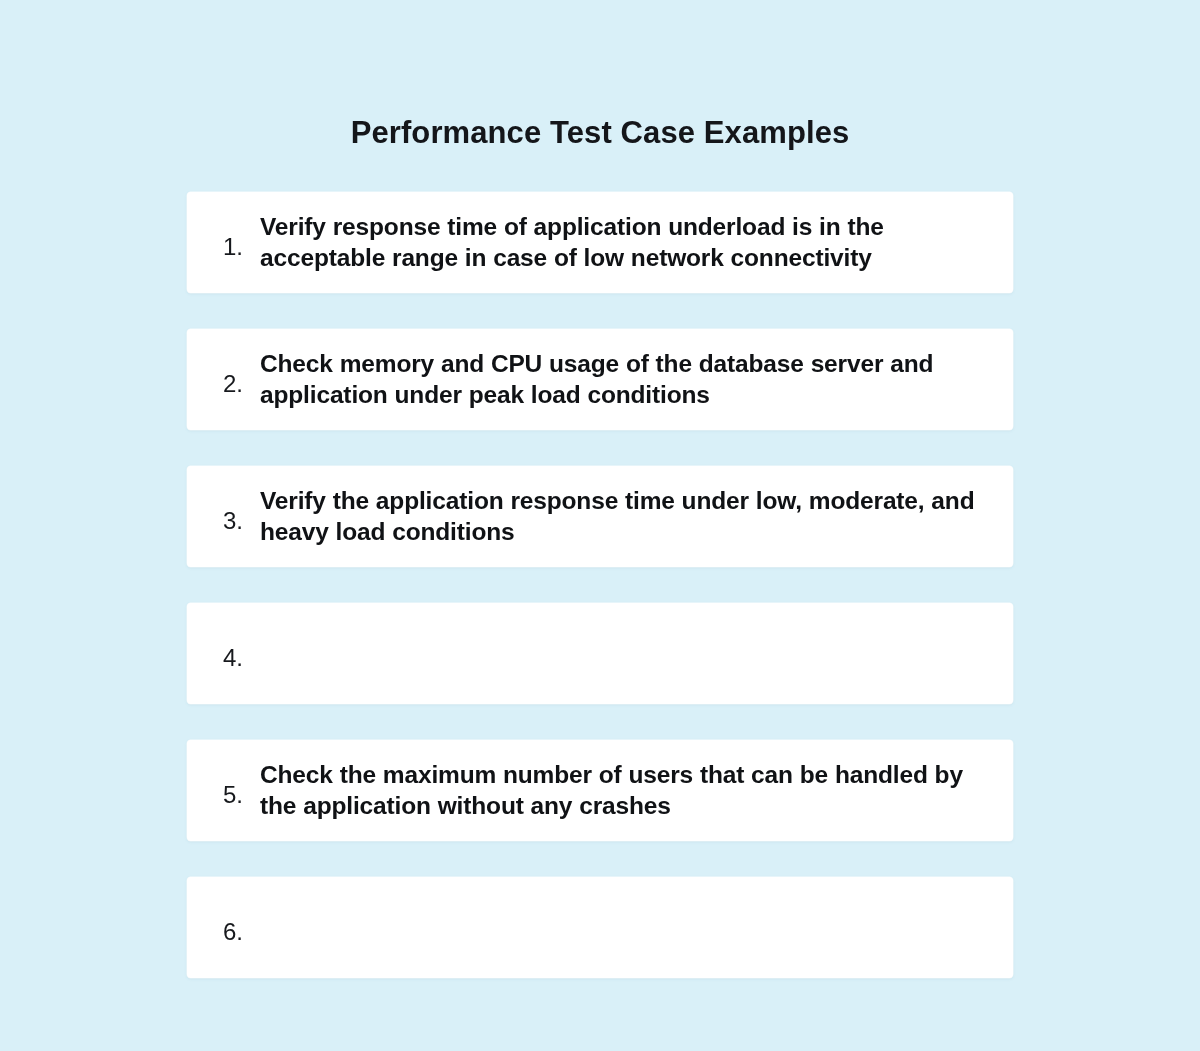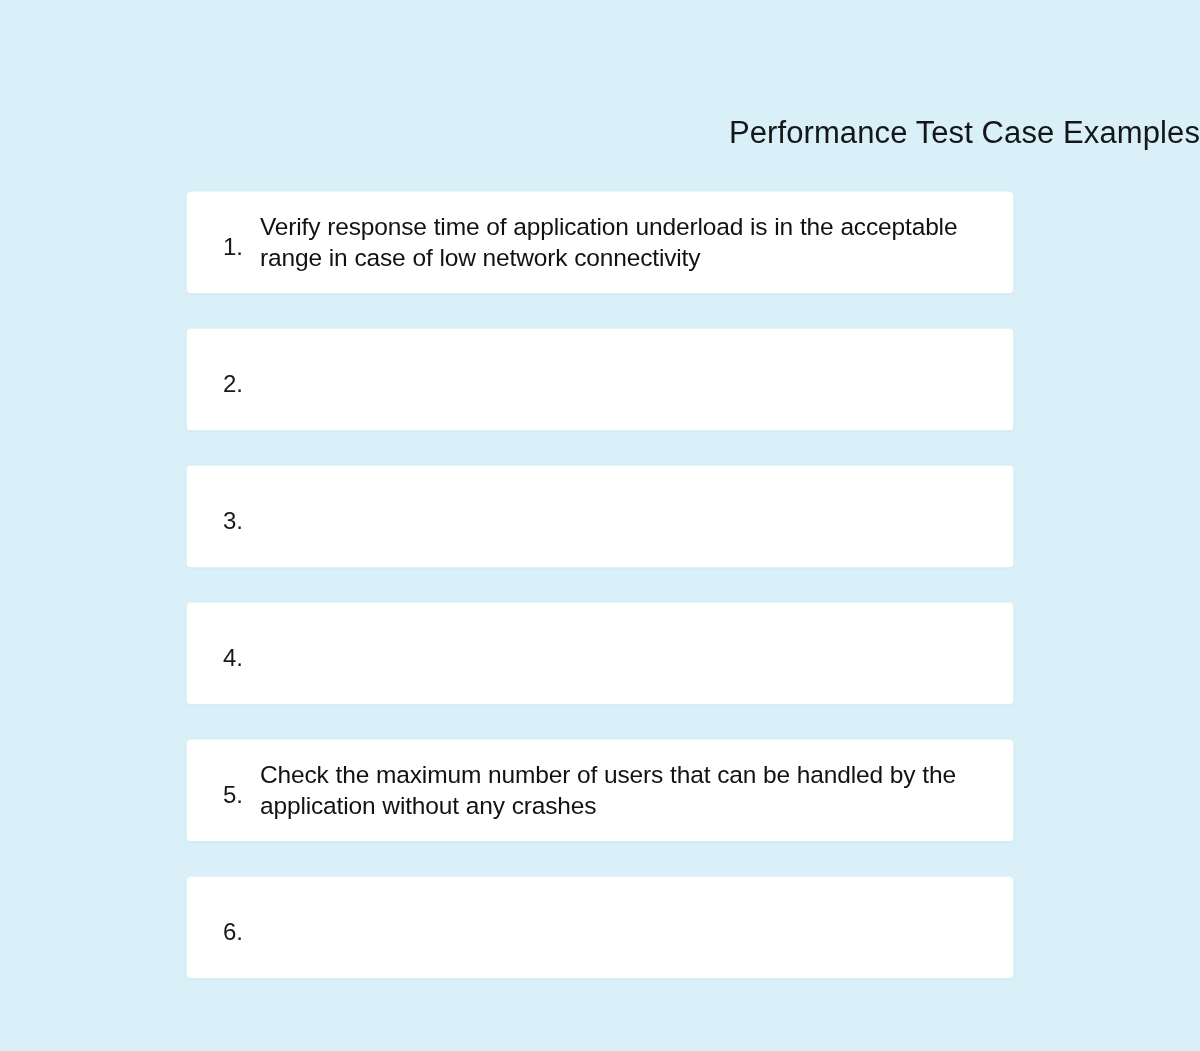--- a/index.html
+++ b/index.html
@@ -27,9 +27,9 @@
     top: 92px;
     left: 0;
     width: 1200px;
-    text-align: right;
+    text-align: center;
     font-size: 31px;
-    font-weight: normal;
+    font-weight: bold;
     letter-spacing: 0.1px;
     color: #14161a;
     line-height: 40px;

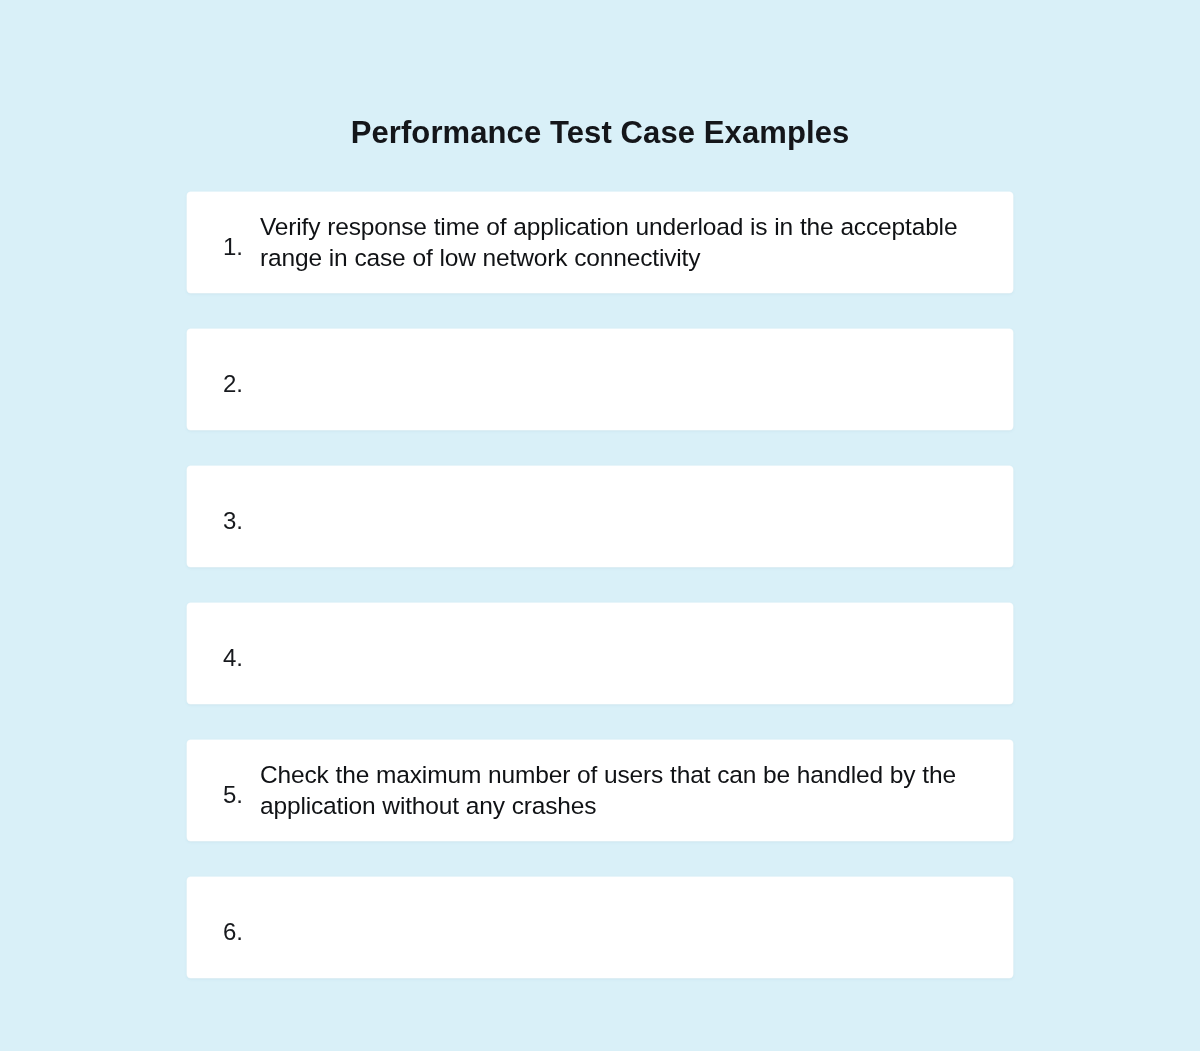--- a/index.html
+++ b/index.html
@@ -75,7 +75,7 @@
     flex: 1 1 auto;
     margin-left: 17px;
     font-size: 24.5px;
-    font-weight: 400;
+    font-weight: 700;
     line-height: 31px;
     color: #101215;
     letter-spacing: -0.15px;

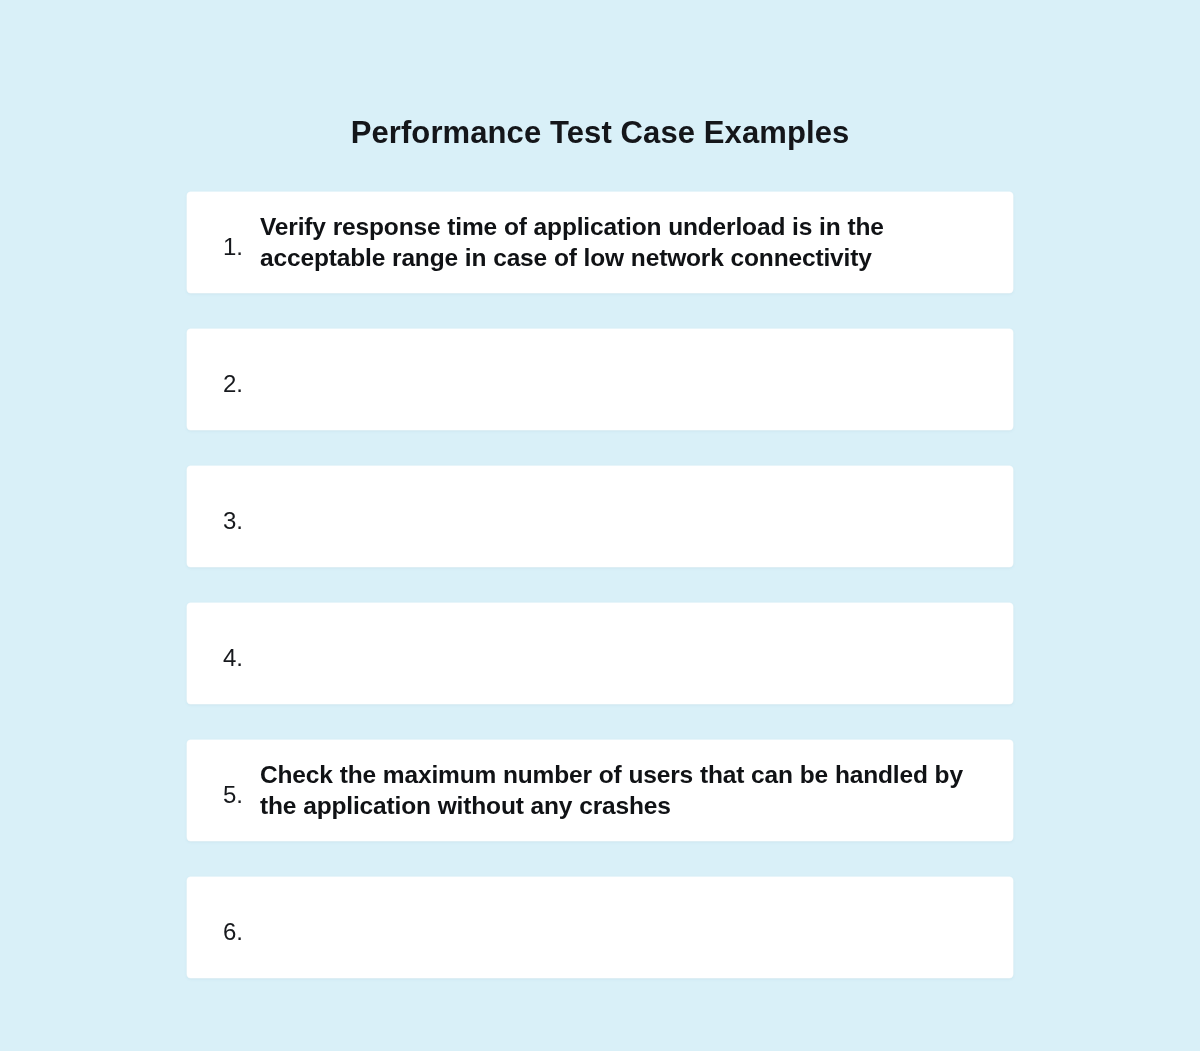--- a/index.html
+++ b/index.html
@@ -98,6 +98,7 @@
 
     <div class="card">
       <span class="card-number">2.</span>
+      <span class="card-text">Check memory and CPU usage of the database server and application under peak load conditions</span>
     </div>
 
     <div class="card">

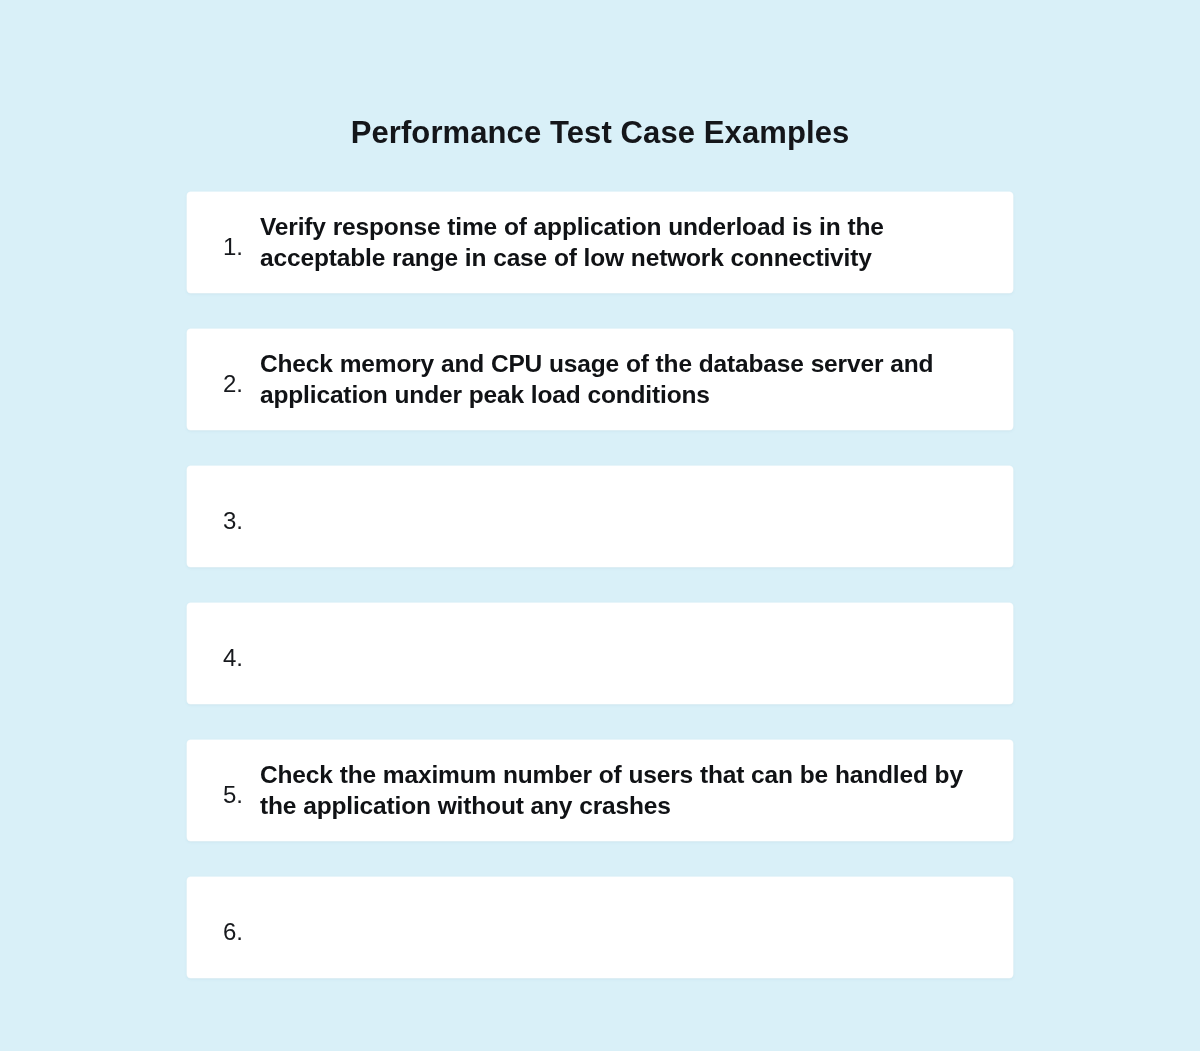--- a/index.html
+++ b/index.html
@@ -103,6 +103,7 @@
 
     <div class="card">
       <span class="card-number">3.</span>
+      <span class="card-text">Verify the application response time under low, moderate, and heavy load conditions</span>
     </div>
 
     <div class="card">

